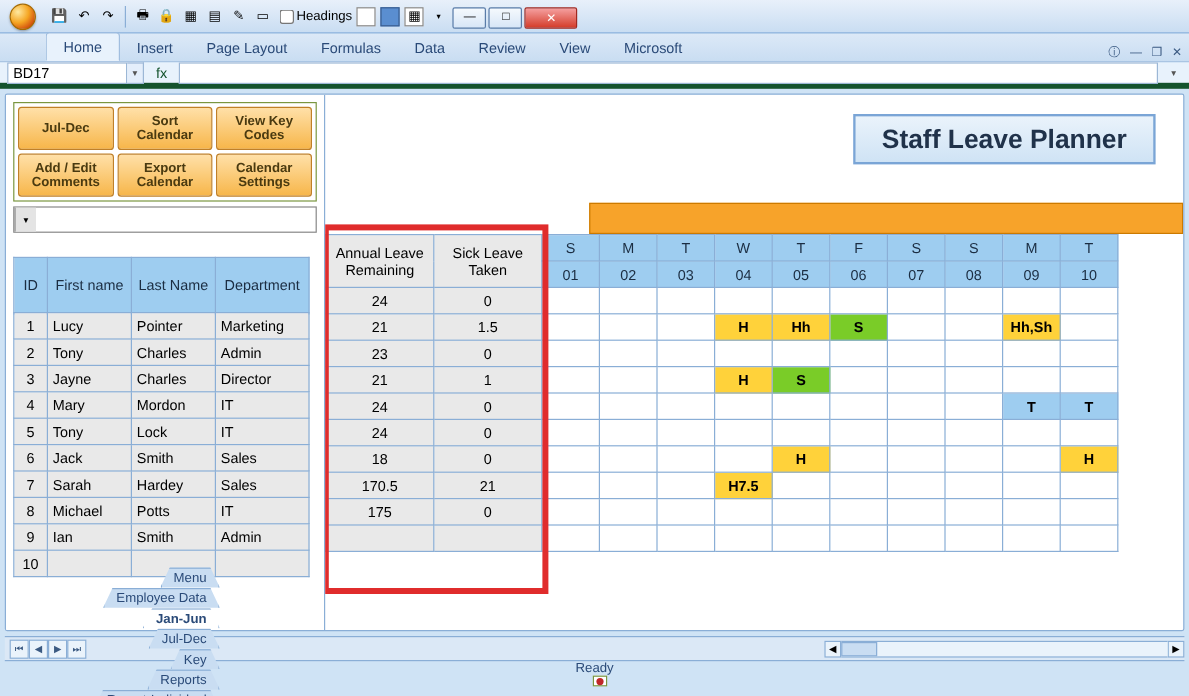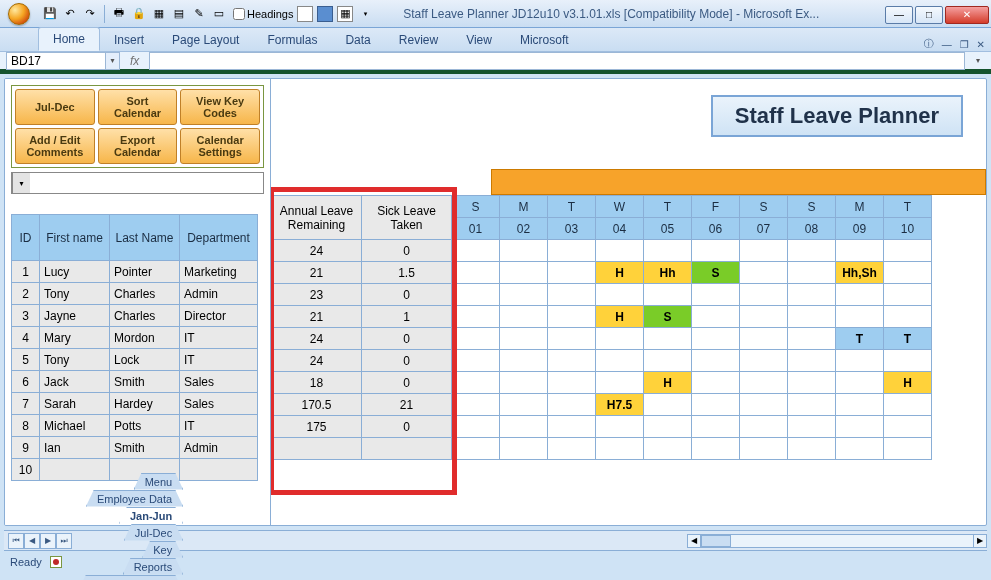--- a/index.html
+++ b/index.html
@@ -117,7 +117,6 @@
     <div class="qat-icon" style="background:#fff;border:1px solid #888;">▦</div>
     <div class="qat-icon" style="font-size:7px;">▾</div>
   </div>
-  <div class="title-text">Staff Leave Planner JD12u10 v3.1.01.xls  [Compatibility Mode] - Microsoft Ex...</div>
   <div class="win-btns">
     <div class="win-btn">—</div>
     <div class="win-btn">□</div>

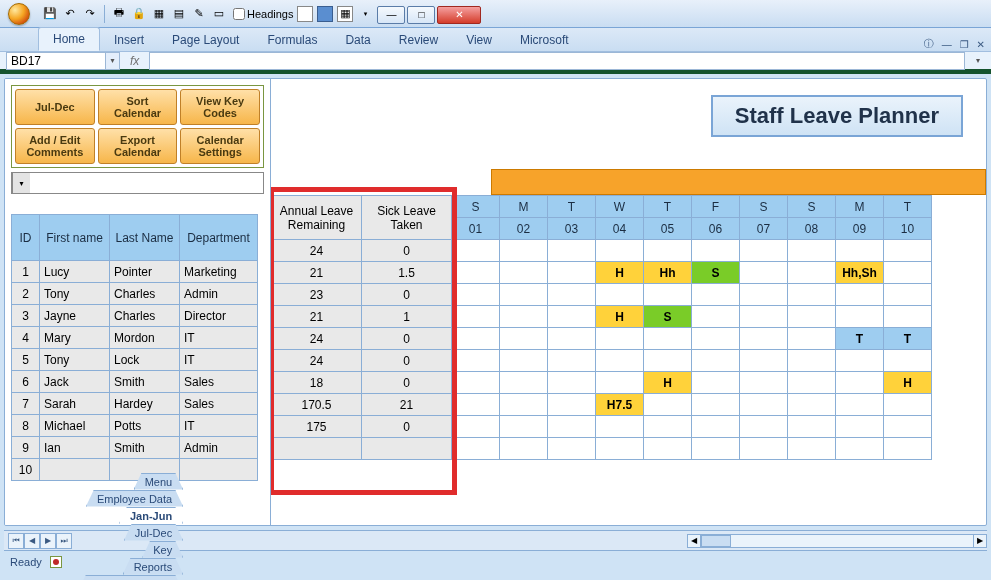--- a/index.html
+++ b/index.html
@@ -28,7 +28,7 @@
 .name-formula { height:22px; display:flex; align-items:center; background:#e8f2fc; border-bottom:5px solid #14532d; padding:0 6px; gap:6px; font-size:12px;}
 .name-box { width:100px; height:18px; background:#fff; border:1px solid #9cb7d6; display:flex; align-items:center; padding:0 4px; }
 .name-drop { width:14px; height:18px; border:1px solid #9cb7d6; border-left:none; background:#e4eefb; display:flex; align-items:center; justify-content:center; font-size:8px; color:#555;}
-.fx-label { font-style:italic; color:#737373; padding:0 4px;}
+.fx-label { color:#14532d; padding:0 4px;}
 .formula-input { flex:1; height:18px; background:#fff; border:1px solid #9cb7d6; }
 .formula-toggle { width:14px; display:flex; align-items:center; justify-content:center; font-size:8px; color:#555;}
 

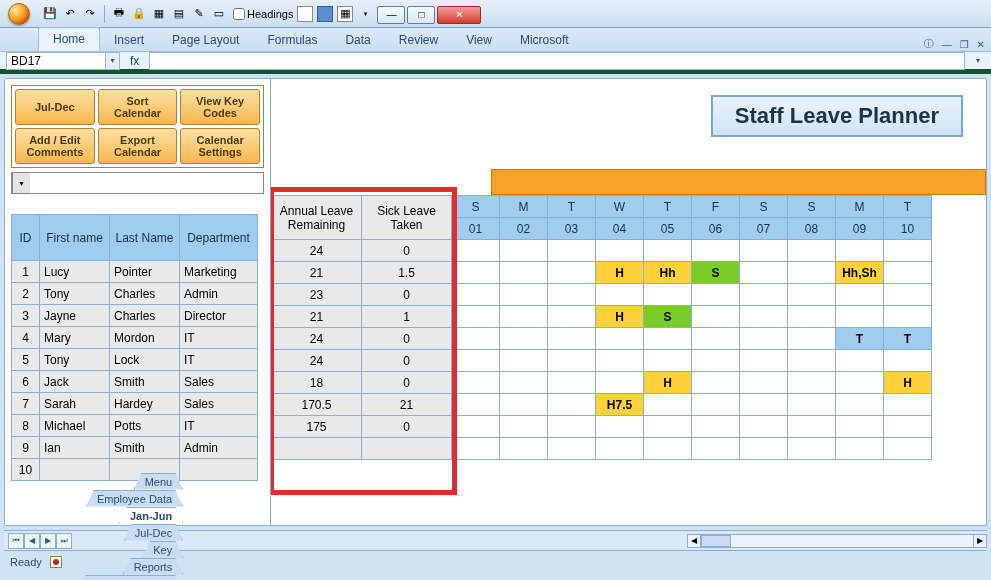--- a/index.html
+++ b/index.html
@@ -78,7 +78,7 @@
 .sheet-scroll .sb-thumb { position:absolute; left:0; width:30px; height:12px; background:#c9ddf2; border:1px solid #8aaed6;}
 
 
-.status-bar { height:22px; display:flex; align-items:center; background:#cfe3f5; border-top:1px solid #8aaed6; font-size:11px; padding:0 6px; margin:0 4px;}
+.status-bar { height:22px; display:flex; align-items:center; background:#cfe3f5; border-top:1px solid #8aaed6; font-size:11px; padding:0 6px; margin:0 4px;flex-direction:column;}
 .status-ready { color:#2a4a78;}
 .record-ind { width:12px; height:12px; border:1px solid #7a9640; margin-left:8px; background:#fff; display:flex; align-items:center; justify-content:center;}
 .status-right { margin-left:auto; display:flex; align-items:center; gap:4px;}

